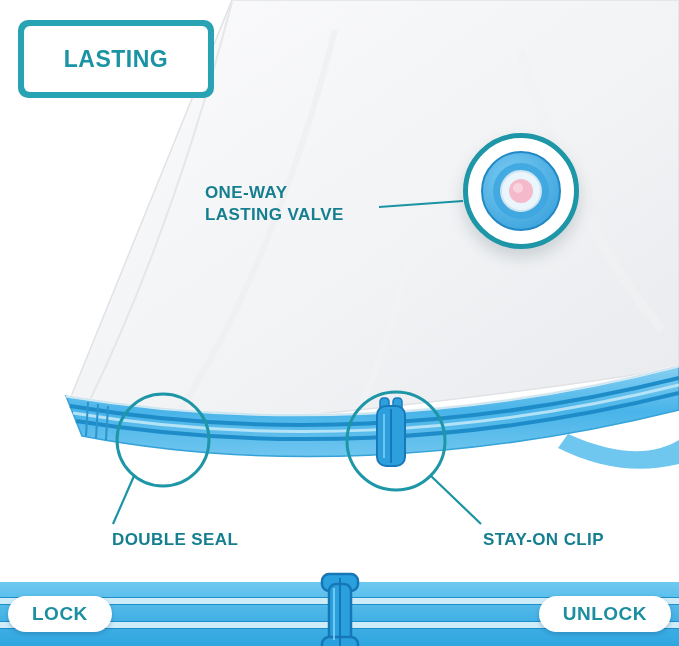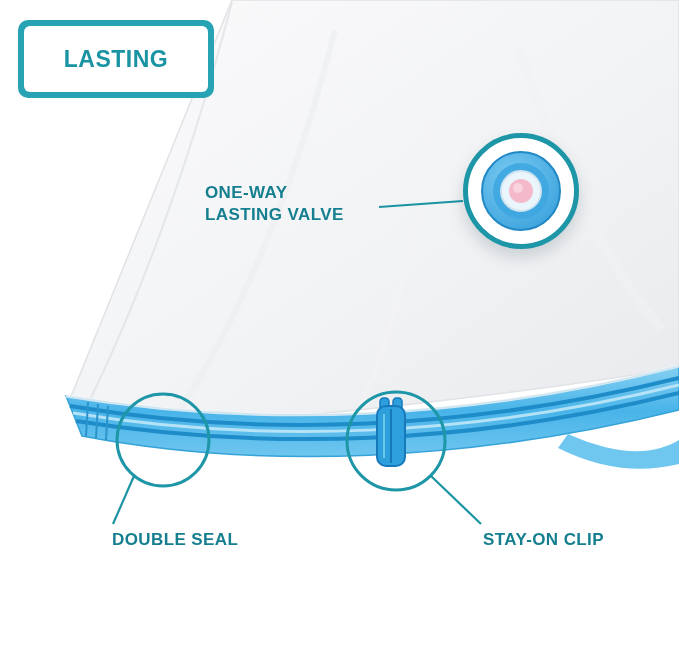--- a/index.html
+++ b/index.html
@@ -153,6 +153,19 @@
   <div class="callout-label double-seal-label">DOUBLE SEAL</div>
   <div class="callout-label stayon-label">STAY-ON CLIP</div>
 
+  <div class="bottom-bar">
+    <div class="rail r1"></div>
+    <div class="rail r2"></div>
+    <div class="pill lock">LOCK</div>
+    <div class="pill unlock">UNLOCK</div>
+    <svg class="bar-clip" viewBox="0 0 48 84" width="48" height="84" aria-hidden="true">
+      <rect x="6" y="2" width="36" height="17" rx="7" fill="#2aa0de" stroke="#1577b6" stroke-width="2.5"></rect>
+      <rect x="13" y="12" width="22" height="60" rx="7" fill="#2aa0de" stroke="#1577b6" stroke-width="2.5"></rect>
+      <rect x="6" y="65" width="36" height="17" rx="7" fill="#2aa0de" stroke="#1577b6" stroke-width="2.5"></rect>
+      <line x1="24" y1="6" x2="24" y2="78" stroke="#1577b6" stroke-width="2"></line>
+      <line x1="18" y1="16" x2="18" y2="68" stroke="#7fd0f4" stroke-width="2" opacity="0.85"></line>
+    </svg>
+  </div>
 
 </div>
 

